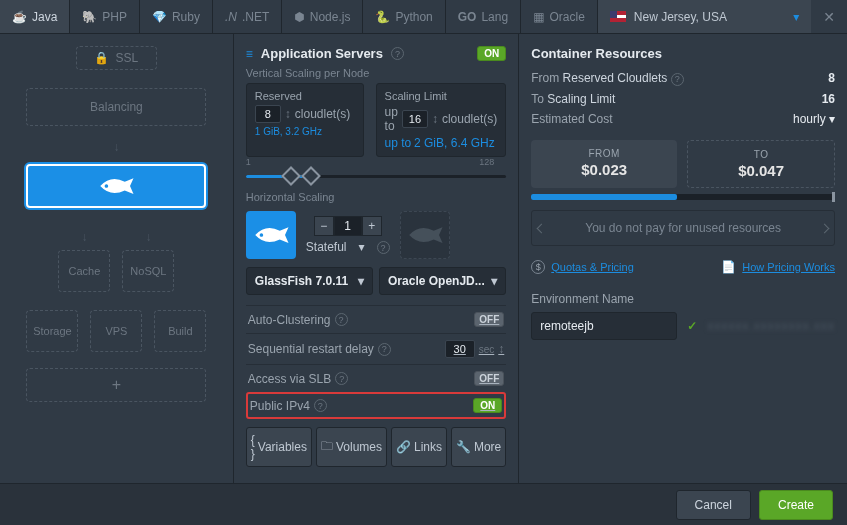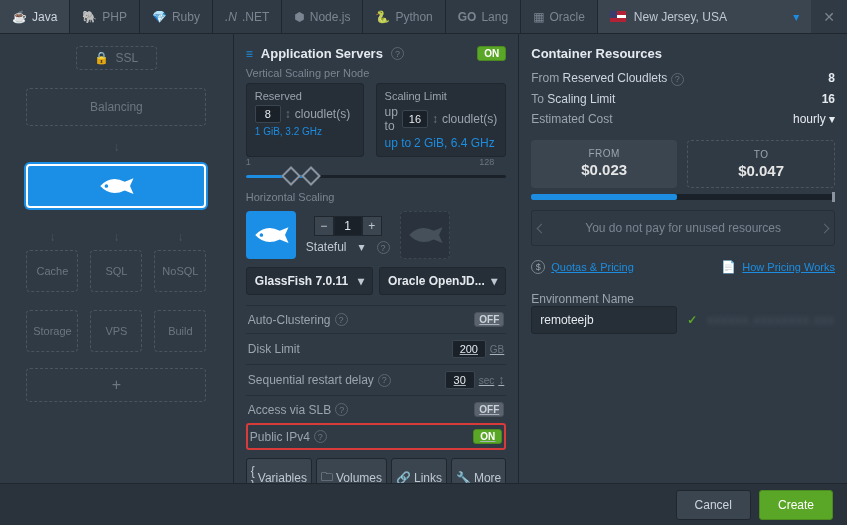--- a/index.html
+++ b/index.html
@@ -166,10 +166,6 @@
         </div>
       <div style="text-align:center">
           <div class="arrow-down">↓</div>
-          <div class="mini">SQL</div>
-        </div>
-      <div style="text-align:center">
-          <div class="arrow-down">↓</div>
           <div class="mini">NoSQL</div>
         </div>
     </div>

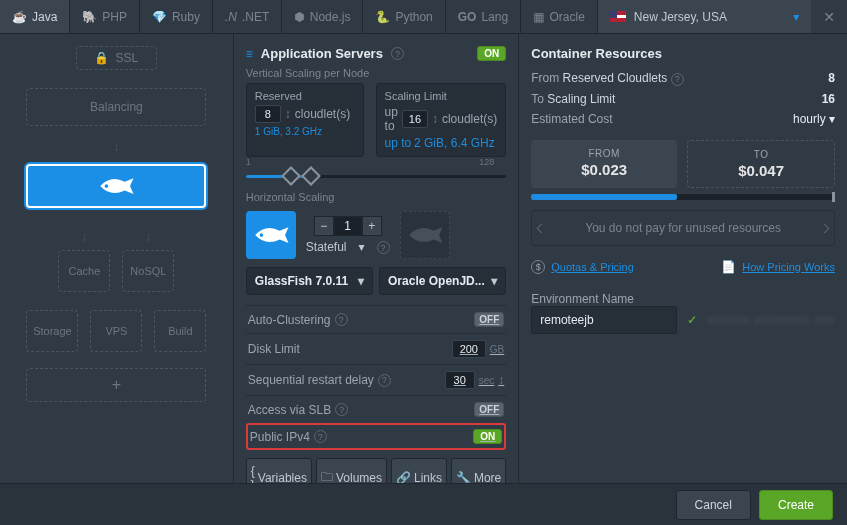--- a/index.html
+++ b/index.html
@@ -82,7 +82,7 @@
 .links{display:flex;align-items:center;gap:6px;margin-bottom:18px;}
 .link{color:#1c8de0;text-decoration:underline;cursor:pointer;font-size:11px;}
 .dollar-circ{width:14px;height:14px;border:1px solid #7a8591;border-radius:50%;display:inline-flex;align-items:center;justify-content:center;font-size:9px;color:#9aa4ae;}
-.env-label{color:#9aa4ae;}
+.env-label{color:#9aa4ae;margin-bottom:6px;}
 .env-input-row{display:flex;align-items:center;gap:10px;}
 .env-input{background:#262e37;border:1px solid #1f262d;color:#e5eaef;padding:6px 8px;border-radius:3px;width:146px;}
 .check{color:#5aa727;font-weight:bold;}

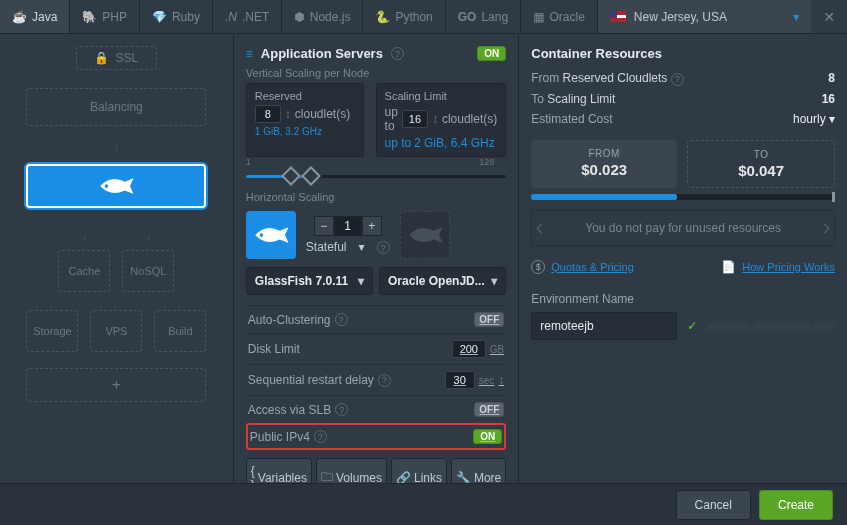--- a/index.html
+++ b/index.html
@@ -260,13 +260,6 @@
         </span>
     </div>
     <div class="opt-row">
-      <span class="lab">Disk Limit</span>
-      <span class="rt">
-          <input class="numbox" style="width: 34px;" value="200">
-          <span class="unit">GB</span>
-        </span>
-    </div>
-    <div class="opt-row">
       <span class="lab">Sequential restart delay</span> 
         <span class="help" style="margin-left:4px;">?</span>
       <span class="rt">

